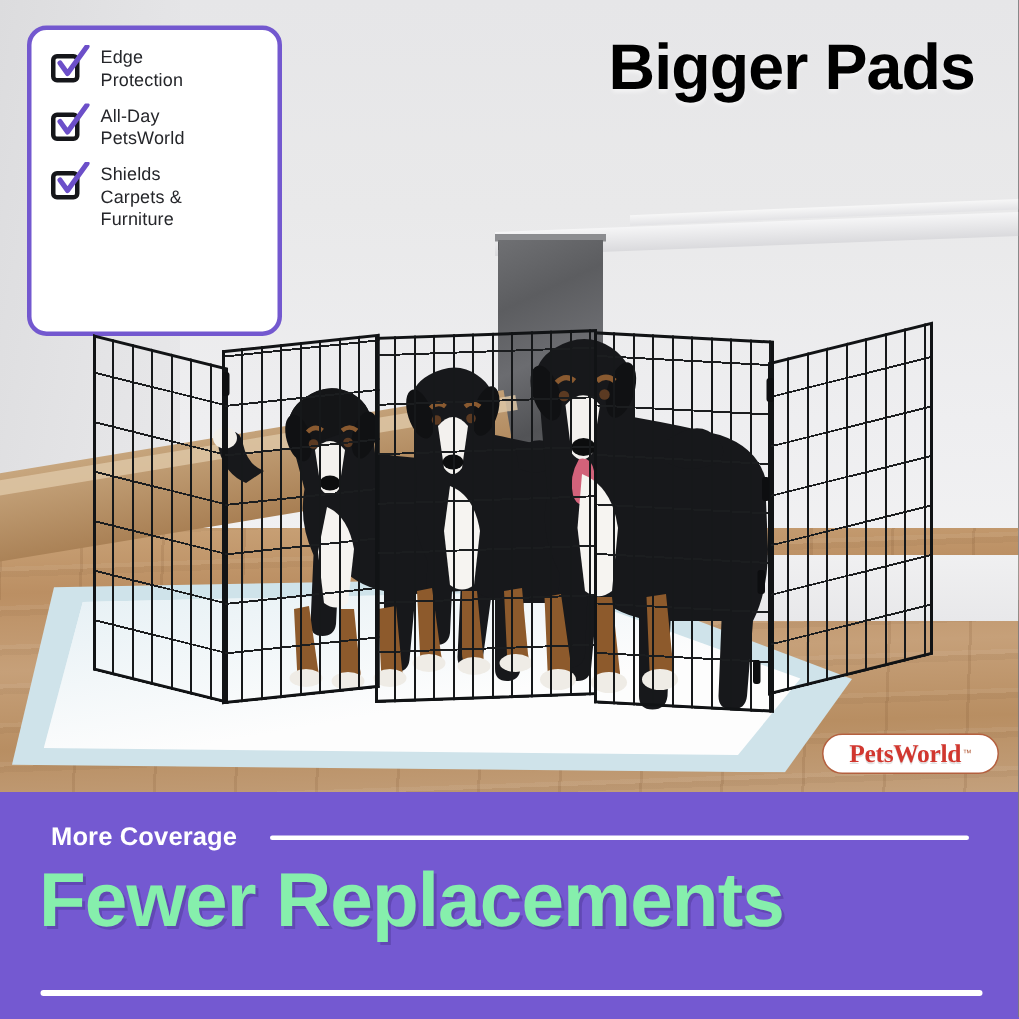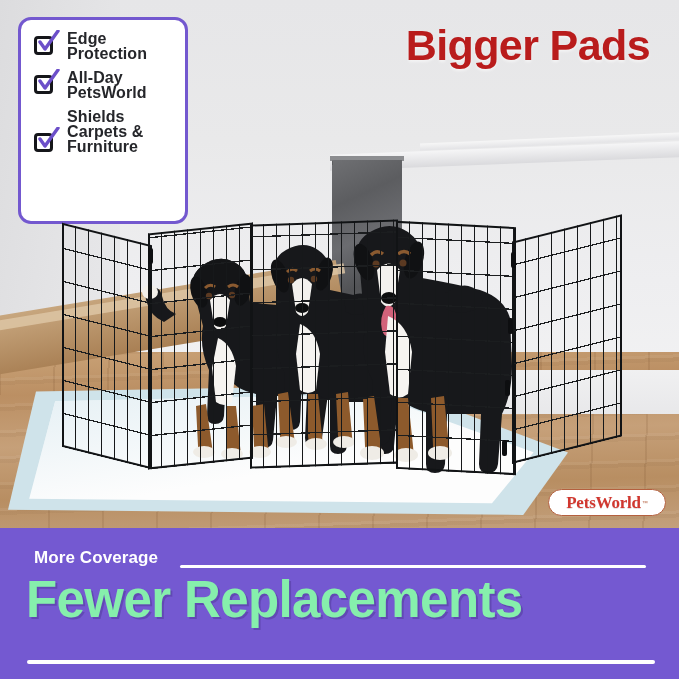--- a/index.html
+++ b/index.html
@@ -74,8 +74,8 @@
   .cbox .sq{position:absolute;left:1px;top:4px;width:19px;height:19px;
     border:3px solid #15161a;border-radius:4px;}
   .cbox .tick{position:absolute;left:3px;top:-2px;width:24px;height:24px;}
-  .feat-label{margin-left:9px;font-size:16px;line-height:15px;color:#25262a;
-    font-weight:700;letter-spacing:.1px;}
+  .feat-label{margin-left:9px;font-size:12px;line-height:15px;color:#25262a;
+    font-weight:400;letter-spacing:.1px;}
 
   
   .headline{position:absolute;right:29px;top:22px;text-align:right;

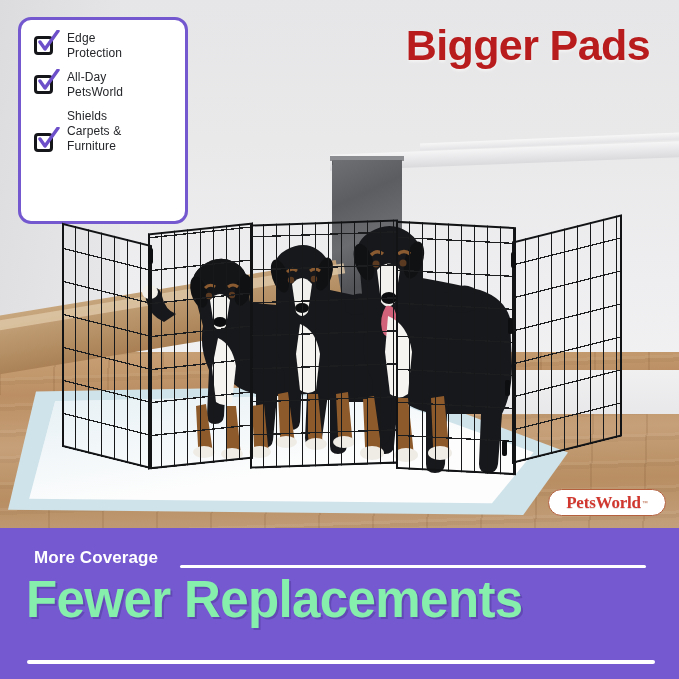--- a/index.html
+++ b/index.html
@@ -79,7 +79,7 @@
 
   
   .headline{position:absolute;right:29px;top:22px;text-align:right;
-    color:#b91c1c;font-weight:700;font-size:43px;line-height:47px;letter-spacing:-.6px;
+    color:#000000;font-weight:700;font-size:43px;line-height:47px;letter-spacing:-.6px;
     text-shadow:0 2px 3px rgba(255,255,255,.55);}
   .headline .l2{display:block;}
 

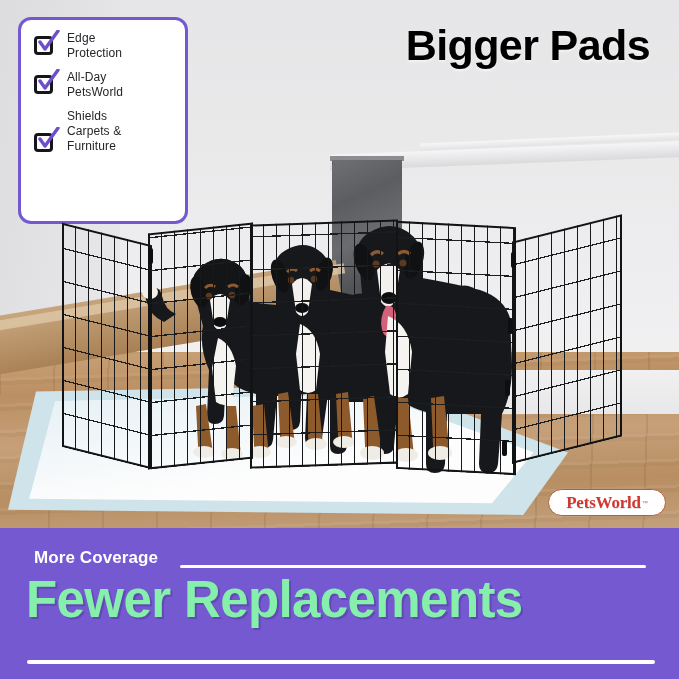--- a/index.html
+++ b/index.html
@@ -69,7 +69,7 @@
     background:#fff;border:3px solid #7358cf;border-radius:13px;
     padding:11px 10px 0 12px;}
   .feat{display:flex;align-items:flex-start;margin-bottom:9px;}
-  .feat:last-child{margin-bottom:16px;align-items:flex-end;}
+  .feat:last-child{margin-bottom:16px;}
   .cbox{position:relative;width:25px;height:25px;flex:0 0 25px;margin-top:1px;}
   .cbox .sq{position:absolute;left:1px;top:4px;width:19px;height:19px;
     border:3px solid #15161a;border-radius:4px;}

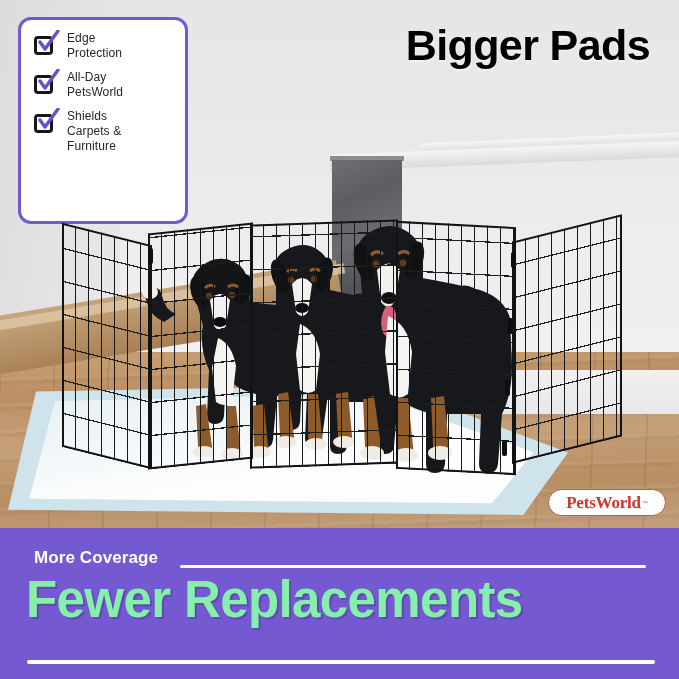--- a/index.html
+++ b/index.html
@@ -93,7 +93,7 @@
 
   
   .banner{position:absolute;left:0;top:528px;width:679px;height:151px;background:#7459d1;}
-  .ban-row{position:absolute;left:34px;top:20px;width:612px;display:flex;align-items:flex-end;}
+  .ban-row{position:absolute;left:34px;top:20px;width:612px;display:flex;align-items:center;}
   .ban-kicker{color:#ffffff;font-size:17px;font-weight:700;letter-spacing:.1px;white-space:nowrap;}
   .ban-rule{flex:1;height:3px;background:#ffffff;margin-left:22px;border-radius:2px;}
   .ban-main{position:absolute;left:26px;top:44px;width:630px;

